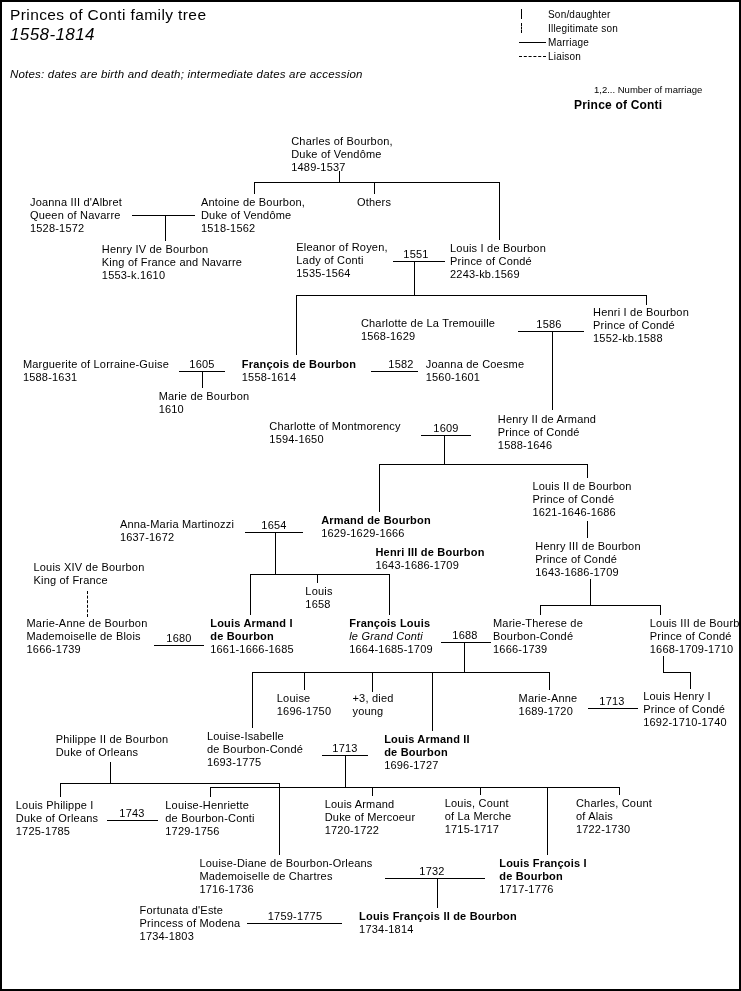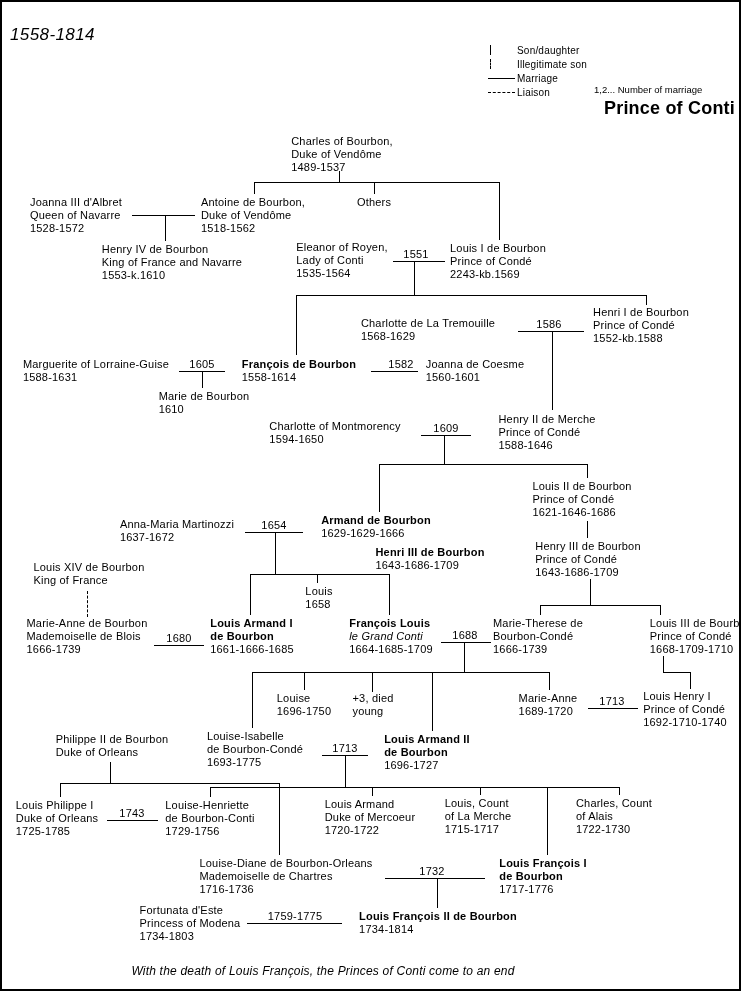--- a/index.html
+++ b/index.html
@@ -42,6 +42,7 @@
 
 <div id="page">
 
+  <div class="abs title">Princes of Conti family tree</div>
   <div class="abs subtitle">1558-1814</div>
 
   <div class="abs" id="legend-symbols">

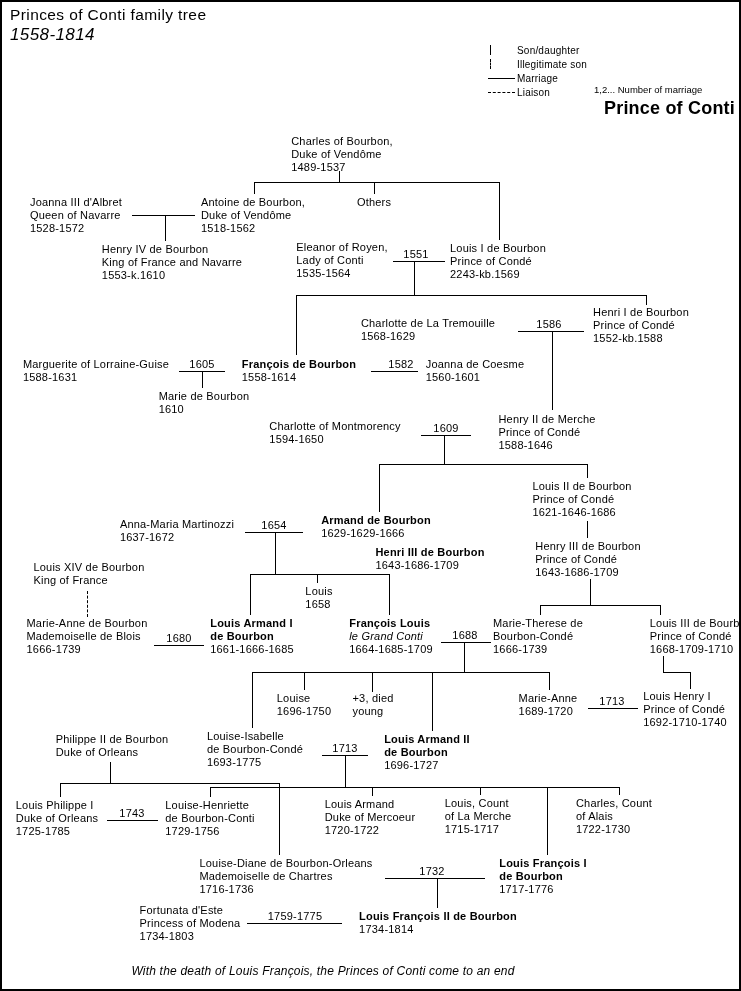--- a/index.html
+++ b/index.html
@@ -15,7 +15,7 @@
   .subtitle{left:8px;top:23px;font-size:17px;font-style:italic;letter-spacing:.4px;}
   .notes{left:8px;top:66px;font-size:11.5px;font-style:italic;letter-spacing:.2px;}
   
-  #legend-symbols{left:485px;top:5px;margin-top:36px;}
+  #legend-symbols{left:516px;top:5px;}
   .lrow{display:flex;align-items:center;height:14px;font-size:10px;letter-spacing:.2px;}
   .mk{width:30px;display:flex;align-items:center;}
   .mk .vline{width:0;height:10px;border-left:1px solid #000;margin-left:3px;}

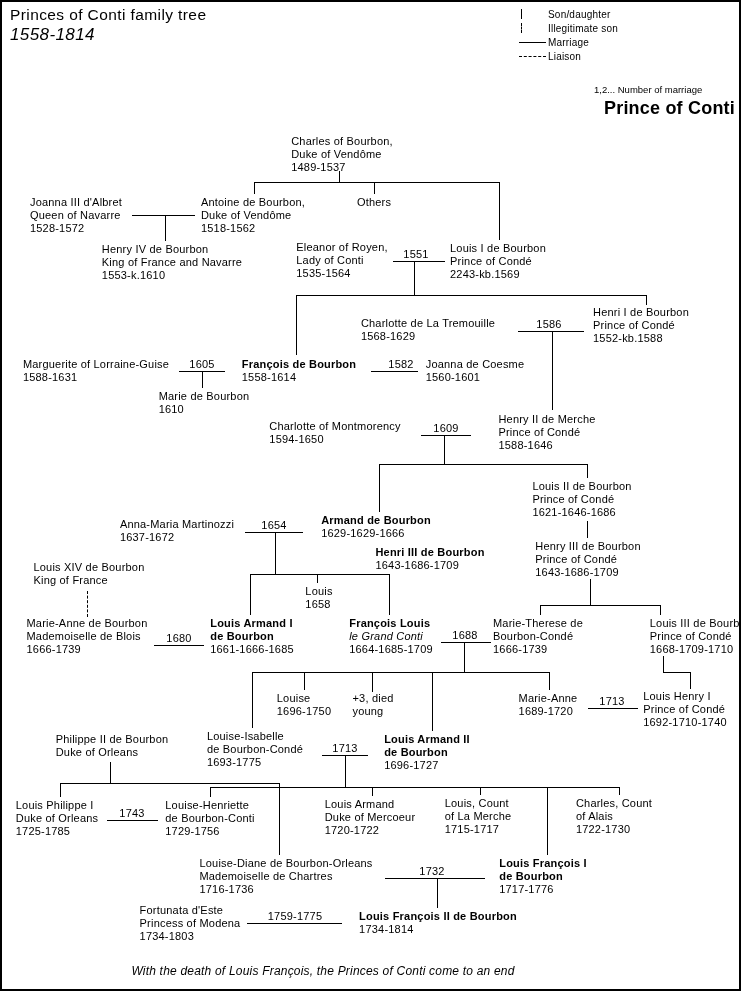--- a/index.html
+++ b/index.html
@@ -44,6 +44,7 @@
 
   <div class="abs title">Princes of Conti family tree</div>
   <div class="abs subtitle">1558-1814</div>
+  <div class="abs notes">Notes: dates are birth and death; intermediate dates are accession</div>
 
   <div class="abs" id="legend-symbols">
     <div class="lrow">

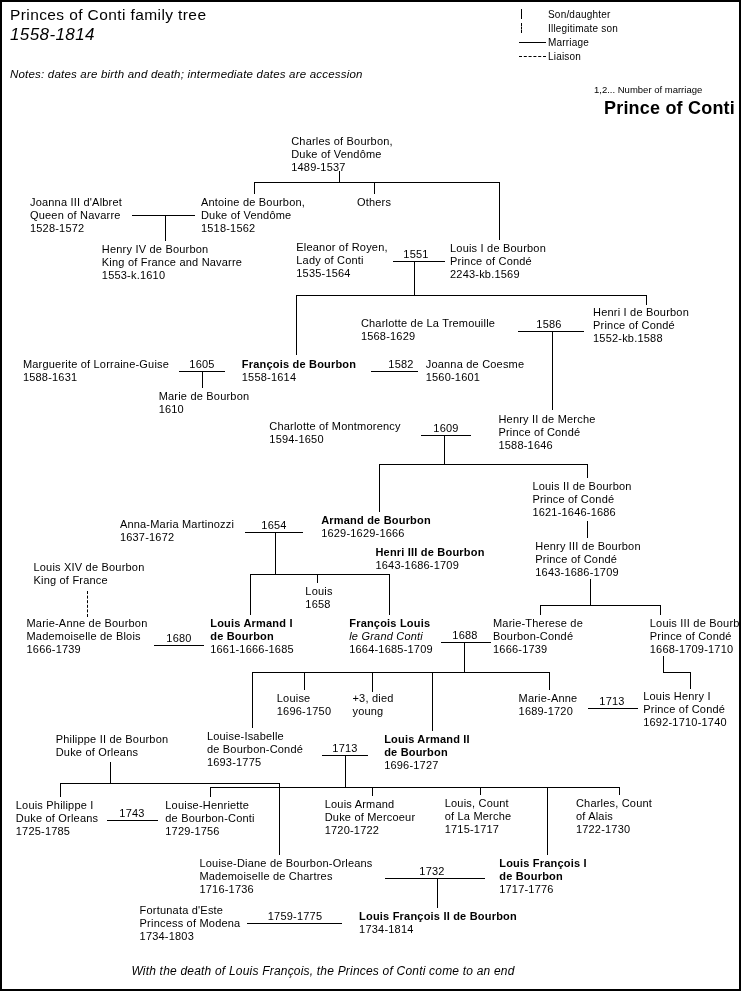--- a/index.html
+++ b/index.html
@@ -24,7 +24,7 @@
   .mk .hline.dash{border-top-style:dashed;}
   #legend-abbrev{left:592px;top:3px;font-size:9.5px;line-height:11.3px;}
   .mnote{left:592px;top:82px;font-size:9.5px;}
-  .conti{left:602px;top:96px;font-size:18px;font-weight:bold;letter-spacing:.2px;}
+  .conti{left:572px;top:96px;font-size:12px;font-weight:bold;letter-spacing:.2px;}
   
   .pnode{position:absolute;transform:translateX(-50%);text-align:left;white-space:nowrap;}
   .pl{font-size:11px;line-height:13px;letter-spacing:.2px;}

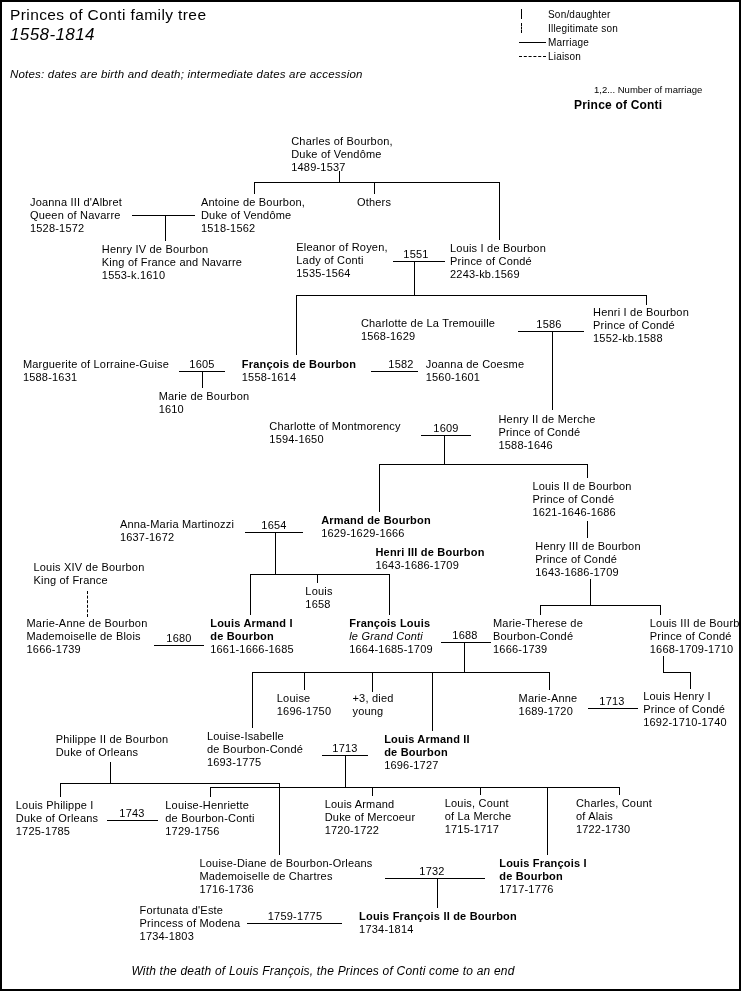--- a/index.html
+++ b/index.html
@@ -217,7 +217,7 @@
         <div class="pl">1594-1650</div>
       </div>
       <div class="pnode" style="left: 545px; top: 411px;">
-        <div class="pl">Henry II de Merche</div>
+        <div class="pl">Henry II de Armand</div>
         <div class="pl">Prince of Condé</div>
         <div class="pl">1588-1646</div>
       </div>

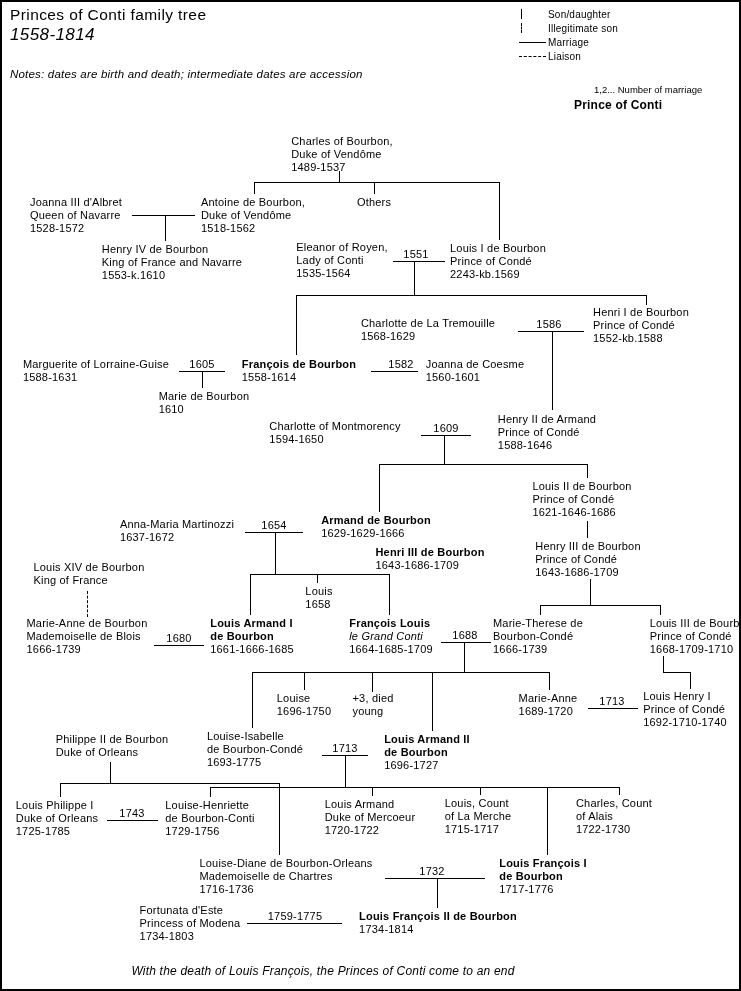--- a/index.html
+++ b/index.html
@@ -353,7 +353,6 @@
       </div>
     </div>
 
-  <div class="abs footer" style="left:321px;top:962px;">With the death of Louis François, the Princes of Conti come to an end</div>
 </div>
 
 </body></html>

